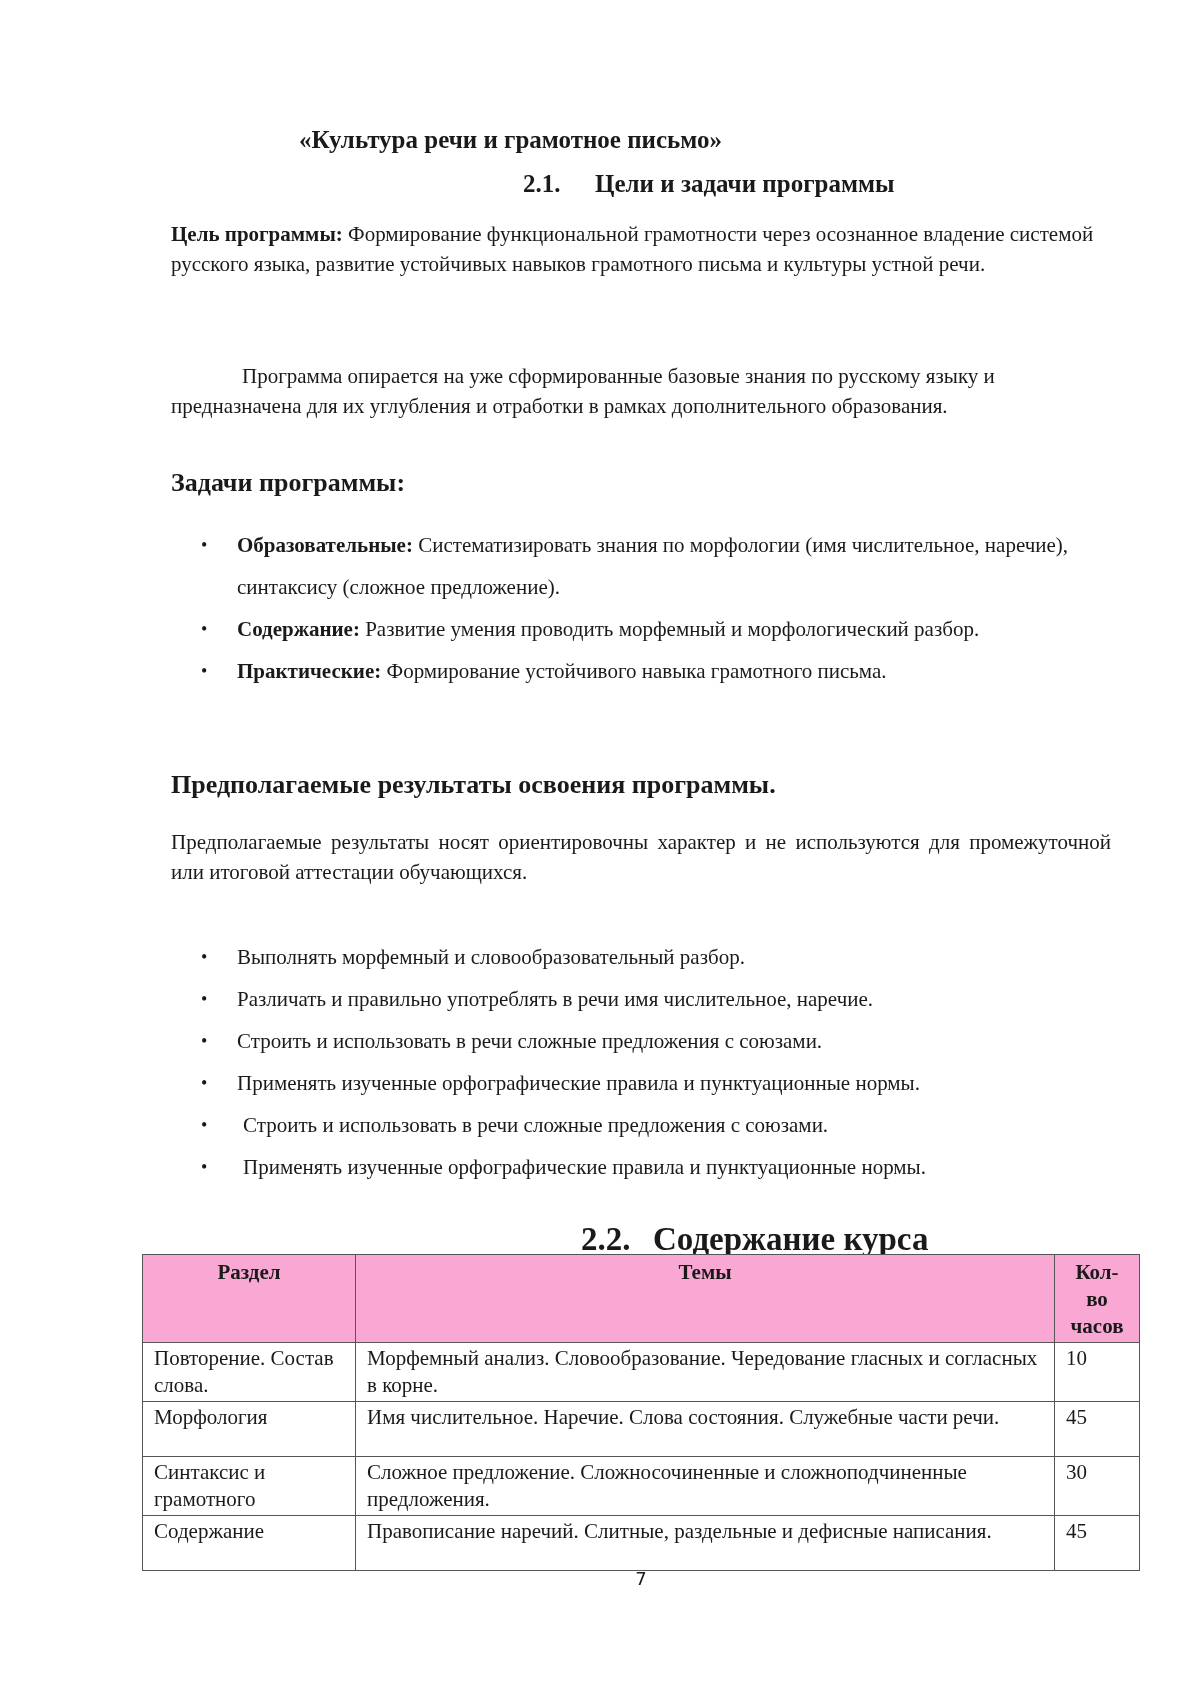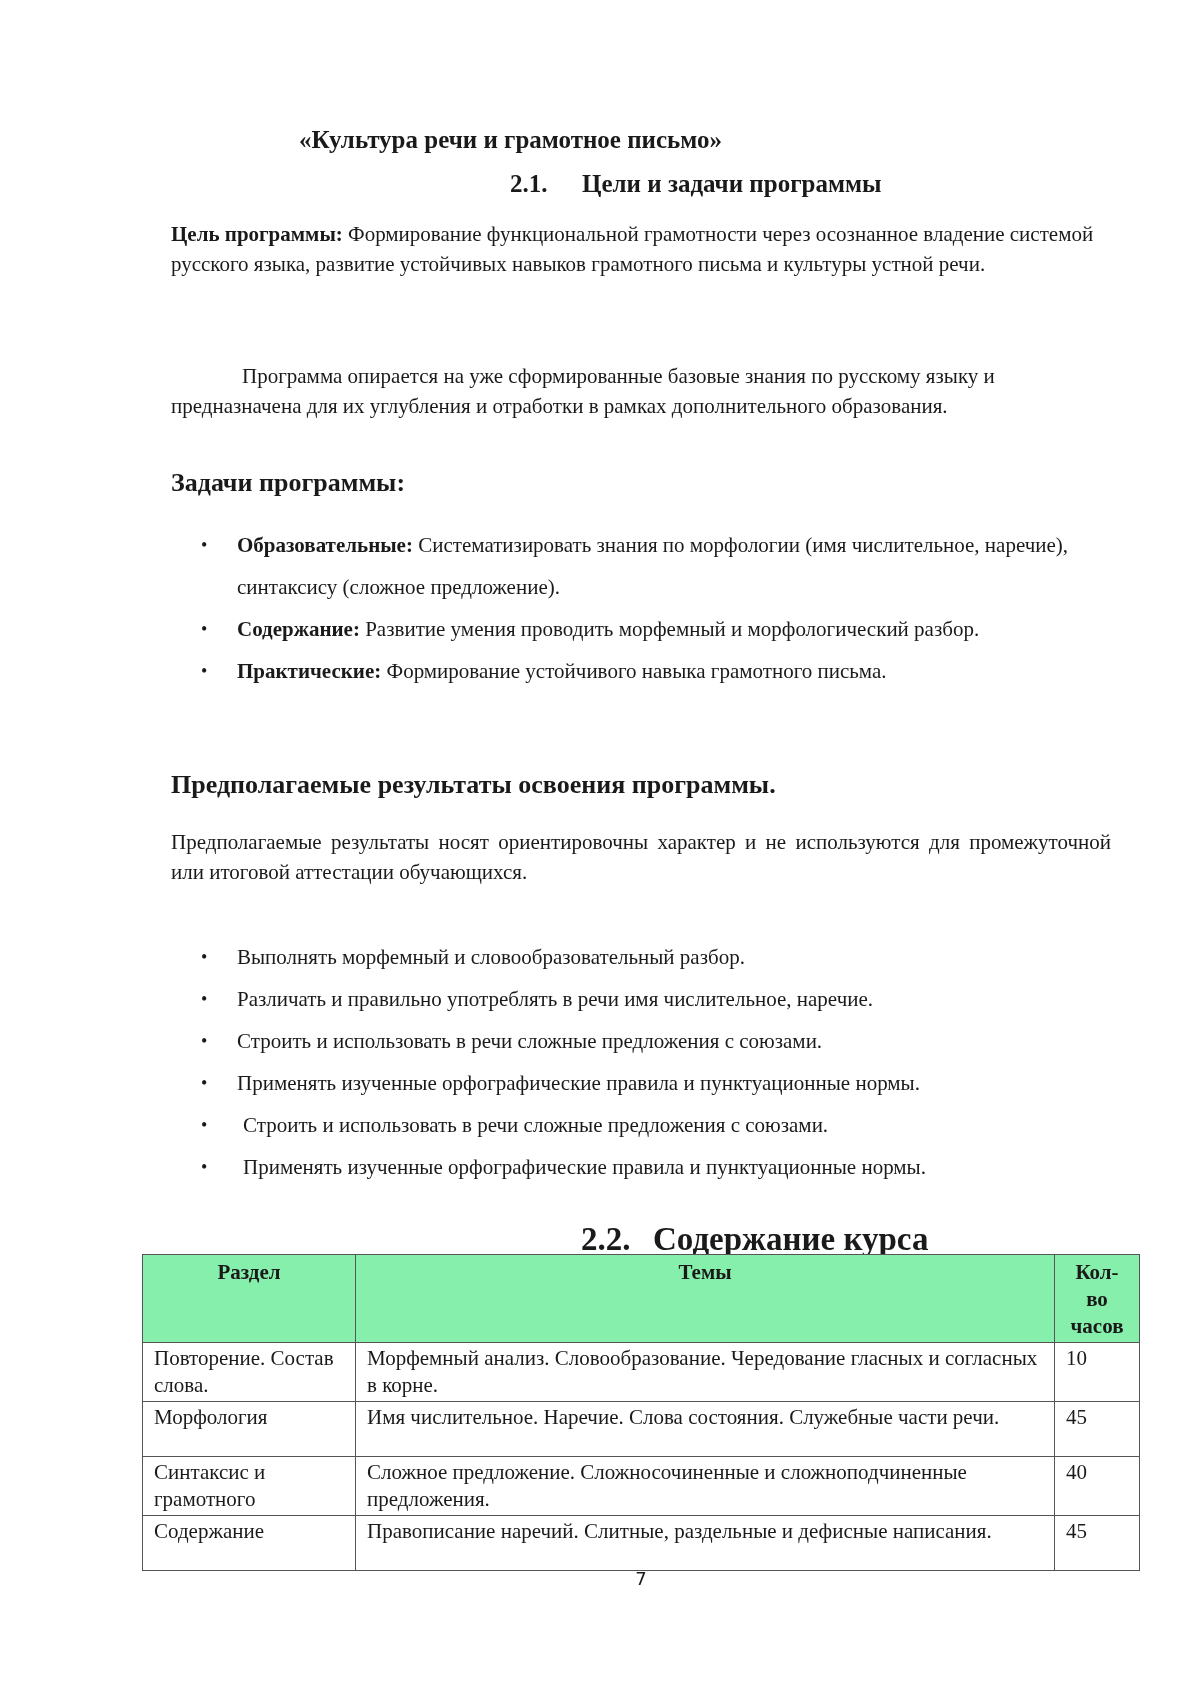--- a/index.html
+++ b/index.html
@@ -8,7 +8,7 @@
   .abs { position: absolute; }
   .title { left: 0; width: 992px; text-align: center; font-weight: bold; font-size: 25px; top: 126px; padding-left: 29px; box-sizing: border-box; }
   .h21 { top: 170px; left: 510px; font-weight: bold; font-size: 25px; white-space: pre; }
-  .h21 .num { display: inline-block; width: 72px; }
+  .h21 .num { display: inline-block; width: 72px; margin-left: 13px; }
   .para { left: 171px; width: 940px; font-size: 21px; line-height: 30px; }
   .para b { font-weight: bold; }
   .justify { text-align: justify; text-align-last: left; }

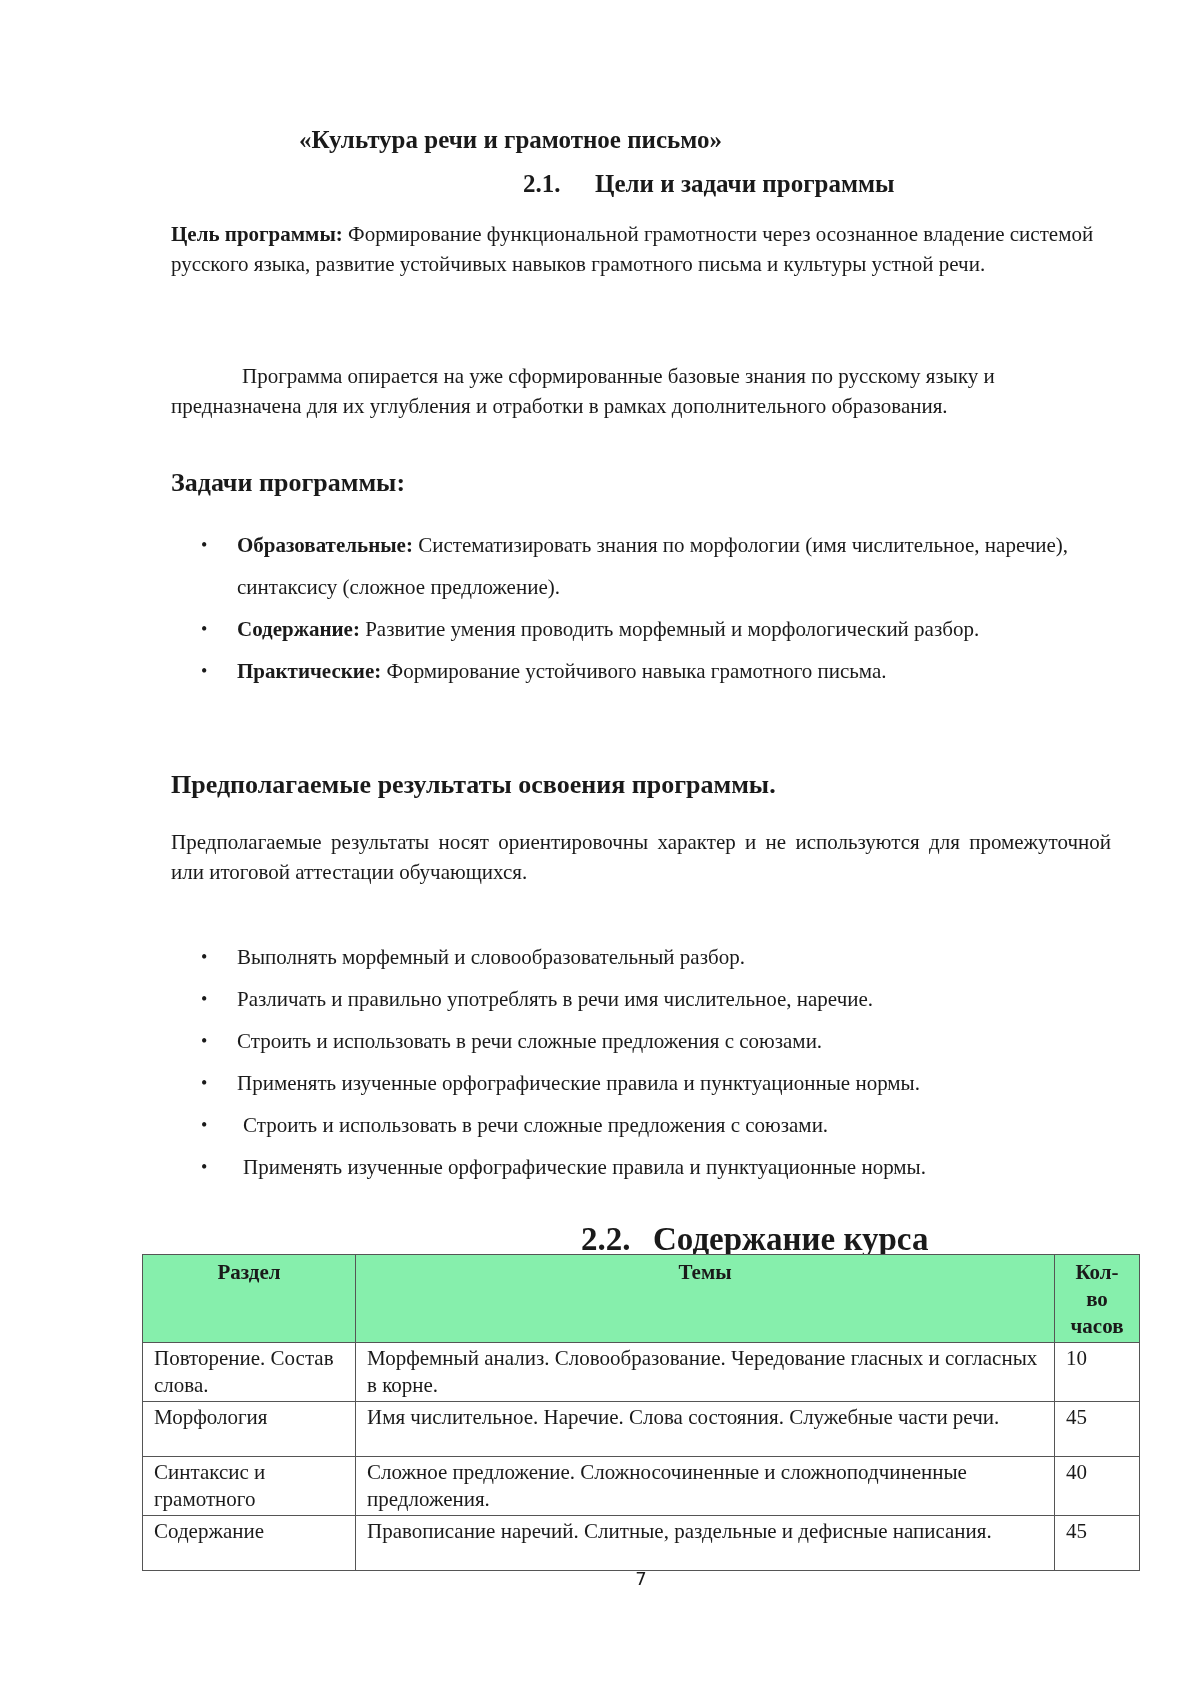--- a/index.html
+++ b/index.html
@@ -21,7 +21,7 @@
   .h22 .num { display: inline-block; width: 72px; }
   table.course { position: absolute; left: 142px; top: 1254px; width: 998px; border-collapse: collapse; font-size: 21px; }
   table.course th, table.course td { border: 1.5px solid #555; vertical-align: top; padding: 2px 11px; line-height: 27px; }
-  table.course th { background: #86efac; font-weight: bold; text-align: center; padding-top: 4px; }
+  table.course th { background: #f9a8d4; font-weight: bold; text-align: center; padding-top: 4px; }
   table.course td { height: 50px; }
   .c1 { width: 190px; } .c3 { width: 62px; }
   .pagenum { top: 1568px; left: 0; width: 1190px; text-align: center; font-family: "DejaVu Sans", sans-serif; font-size: 18px; padding-left: 92px; box-sizing: border-box; }

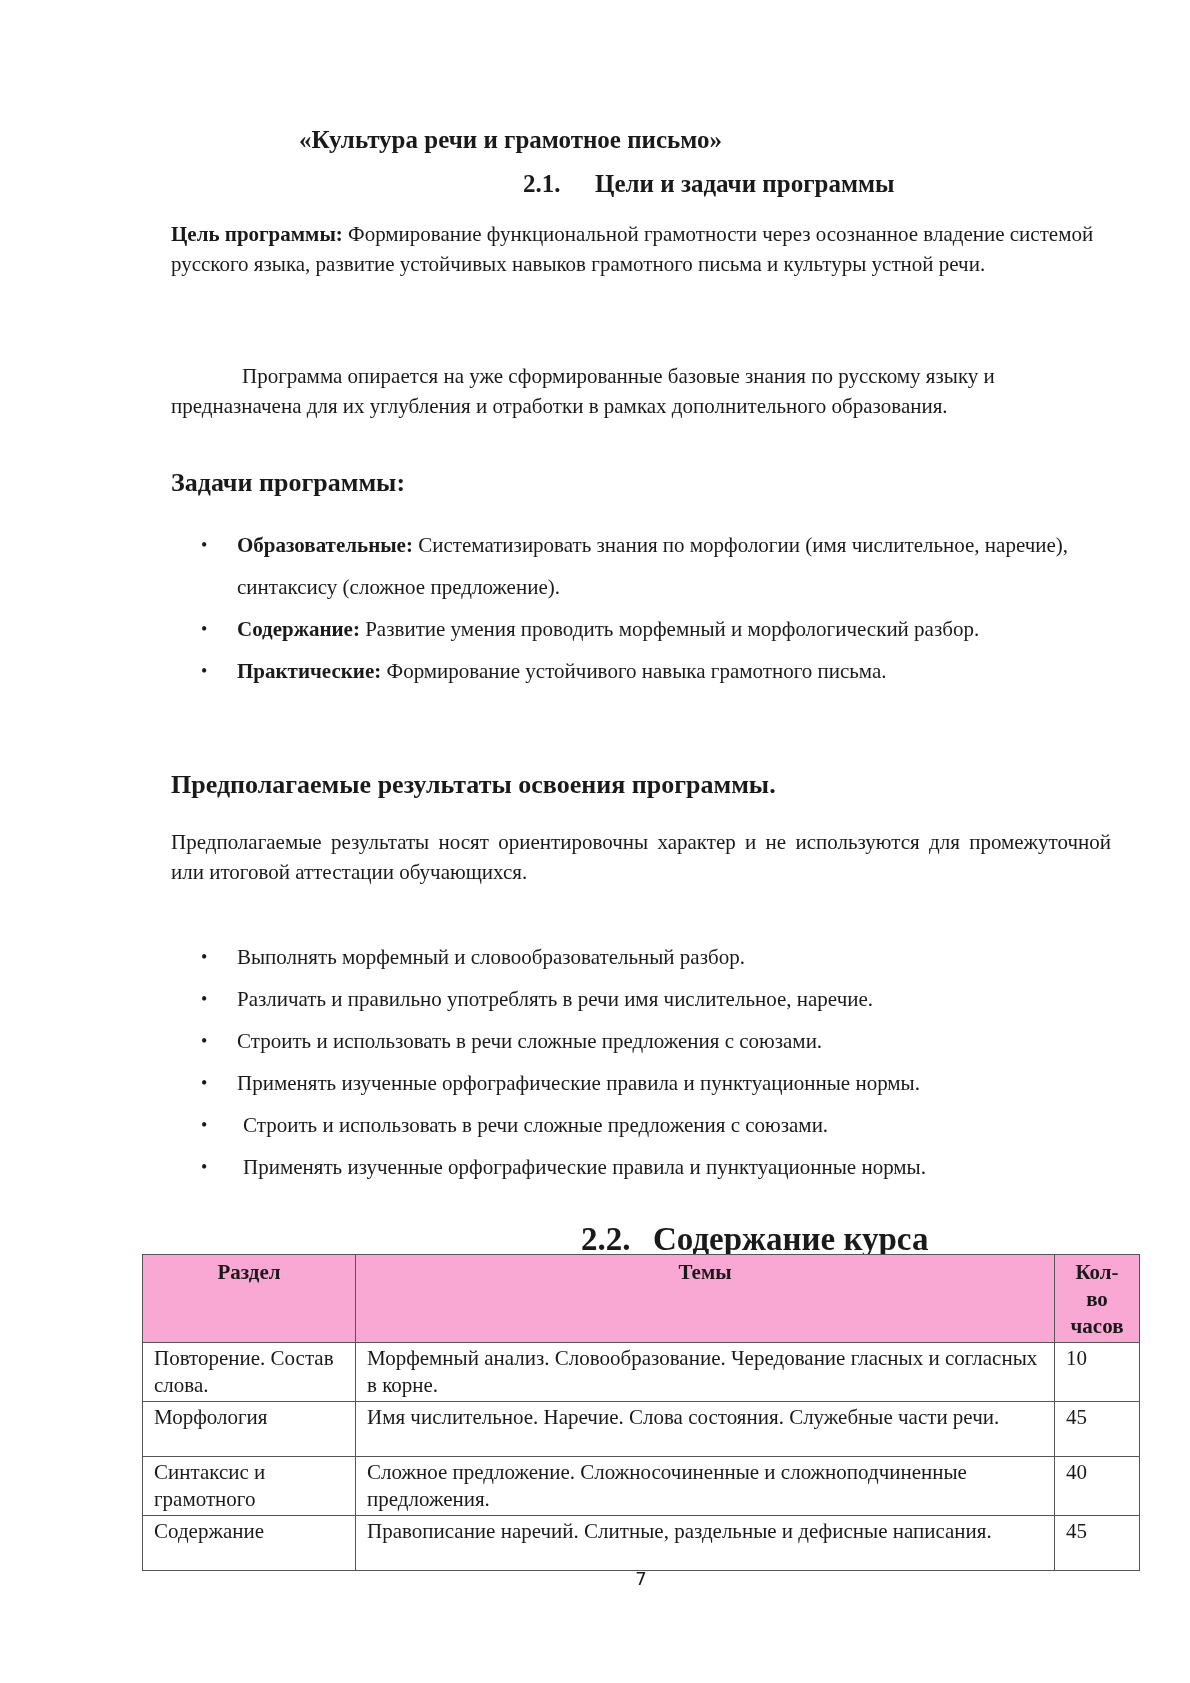--- a/index.html
+++ b/index.html
@@ -86,7 +86,7 @@
     <tr>
       <td>Синтаксис и грамотного</td>
       <td>Сложное предложение. Сложносочиненные и сложноподчиненные предложения.</td>
-      <td>40</td>
+      <td>30</td>
     </tr>
     <tr>
       <td>Содержание</td>

